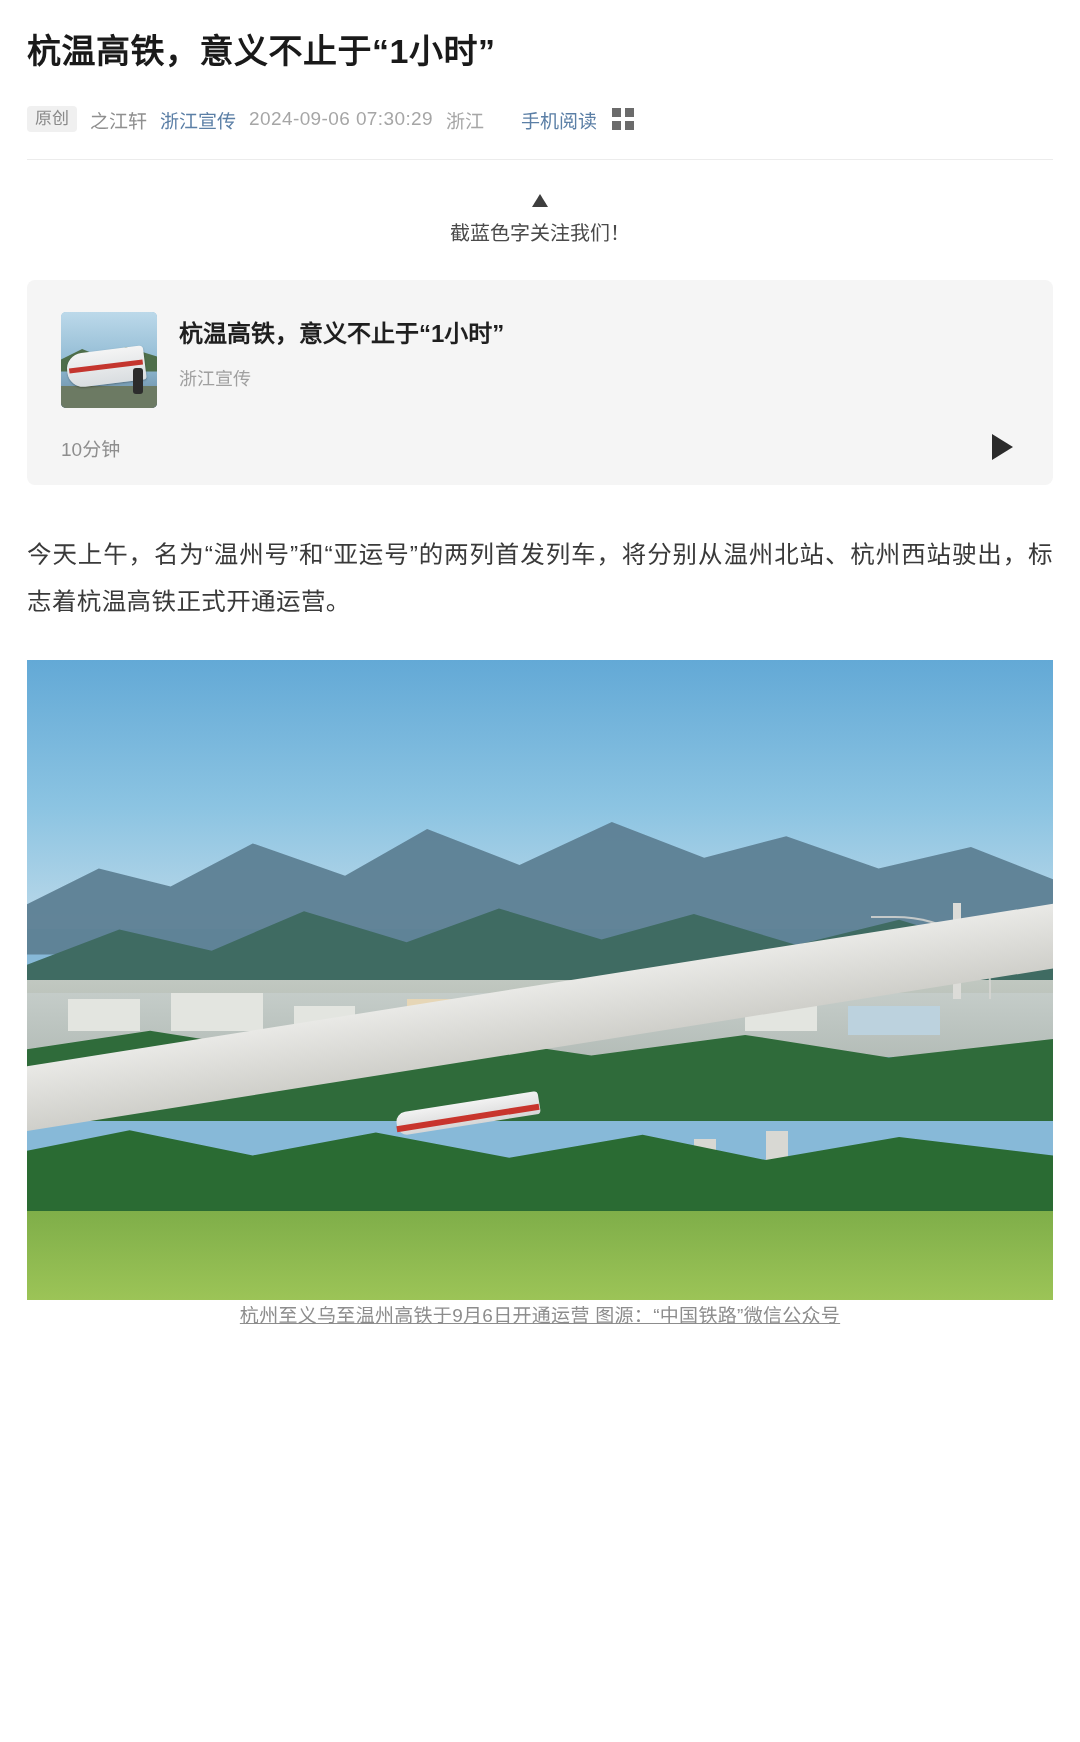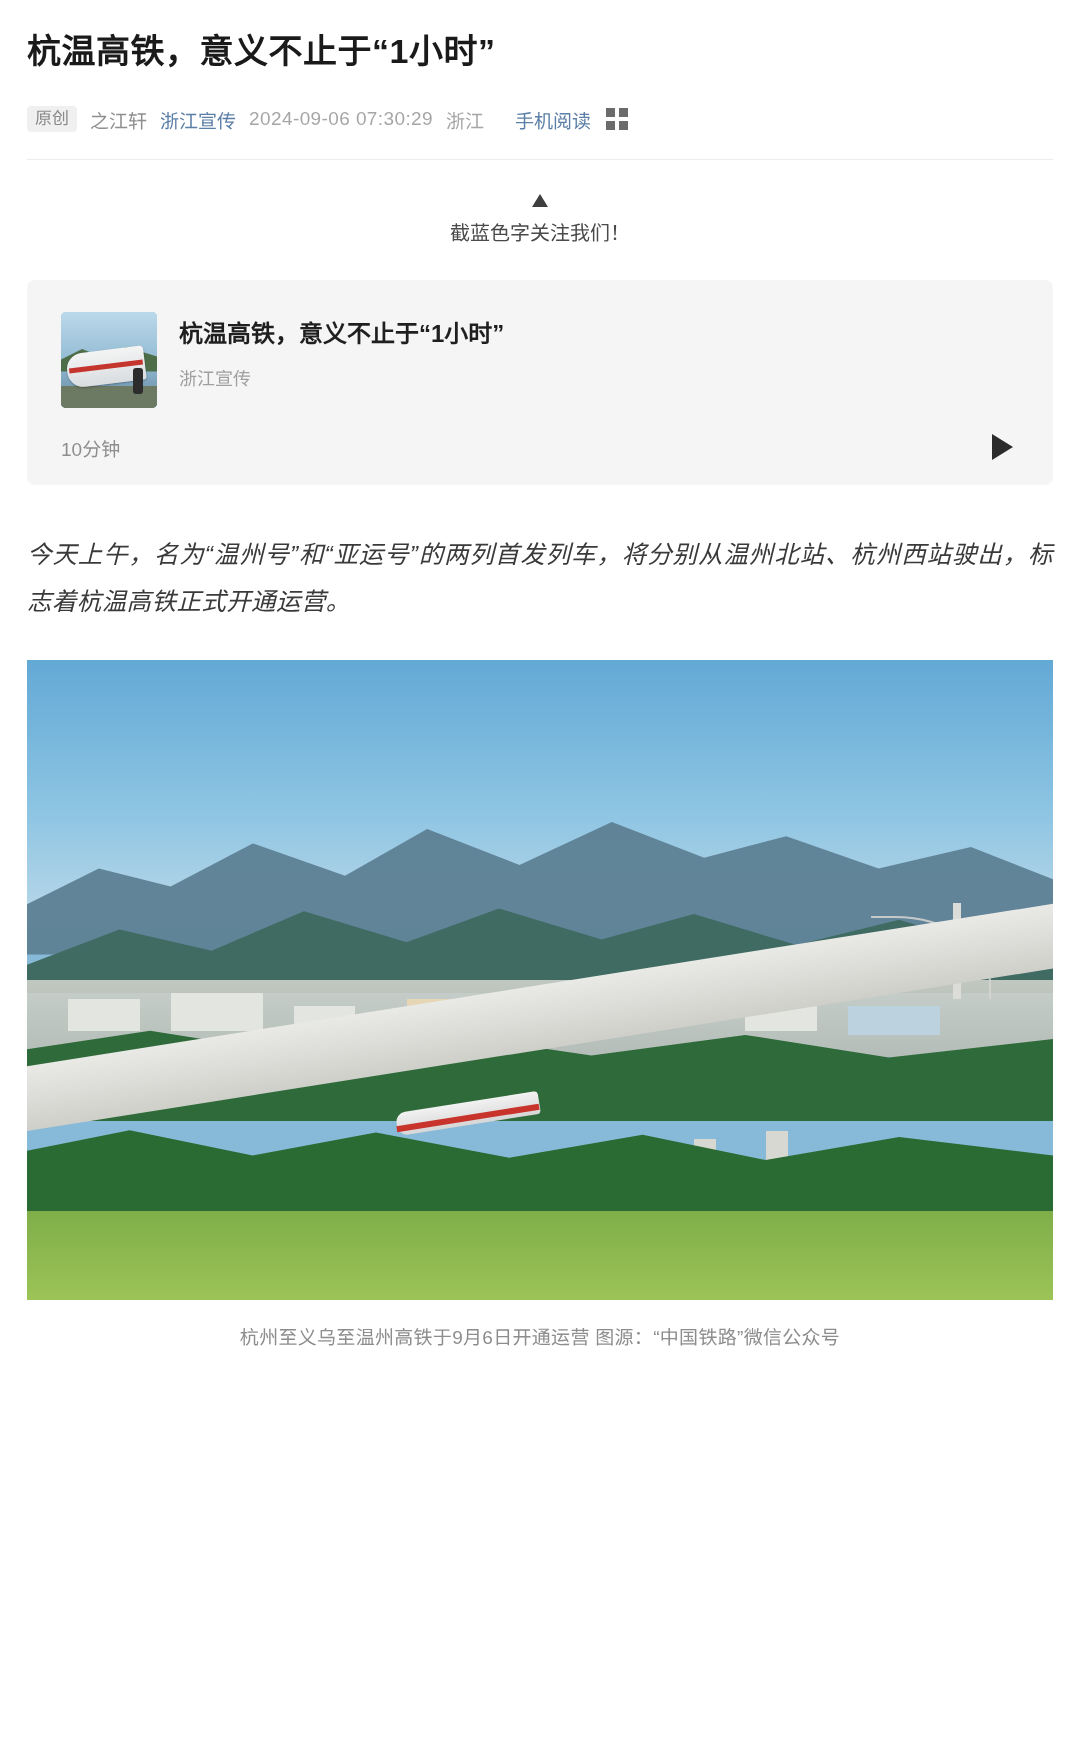--- a/index.html
+++ b/index.html
@@ -55,7 +55,7 @@
   .meta-region { color: #a6a6a6; }
   .meta-read {
     color: #5b7fa6;
-    margin-left: 18px;
+    margin-left: 24px;
   }
   .qr-glyph {
     display: inline-block;

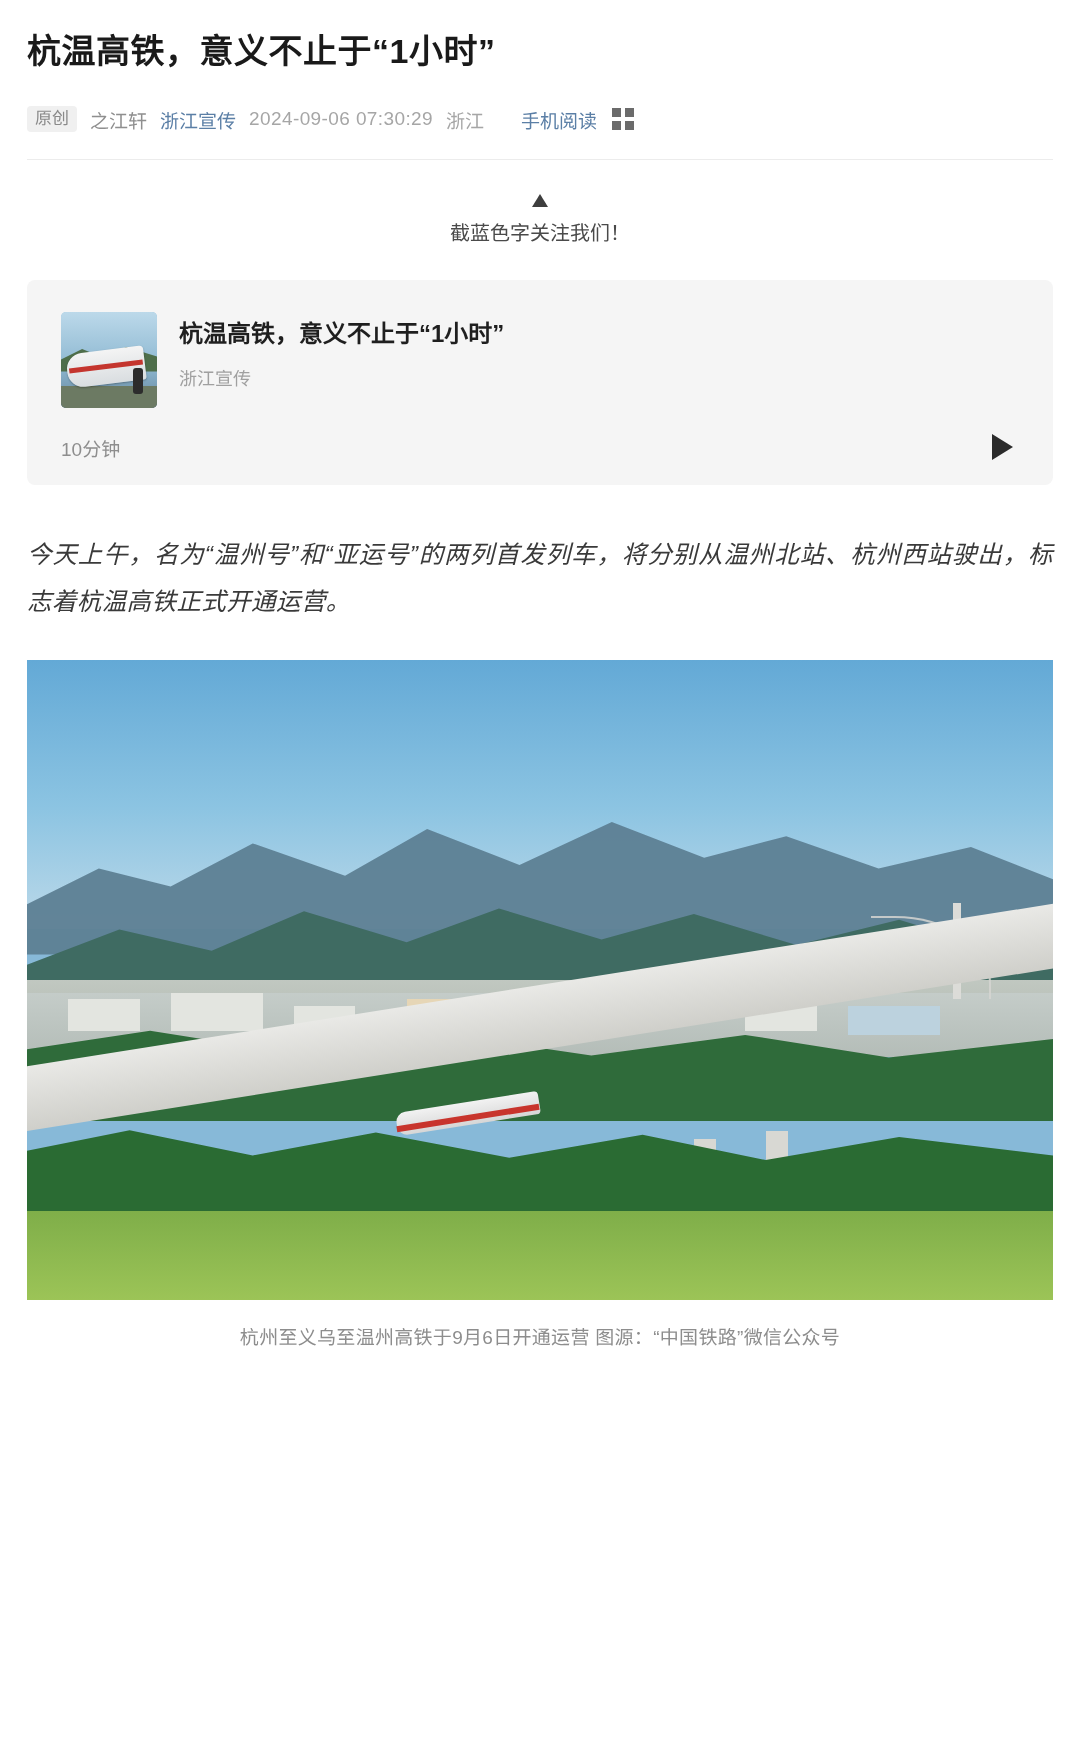--- a/index.html
+++ b/index.html
@@ -169,7 +169,6 @@
     letter-spacing: 0.4px;
     margin: 0 0 34px 0;
     text-align: justify;
-    font-style: italic;
   }
 
   

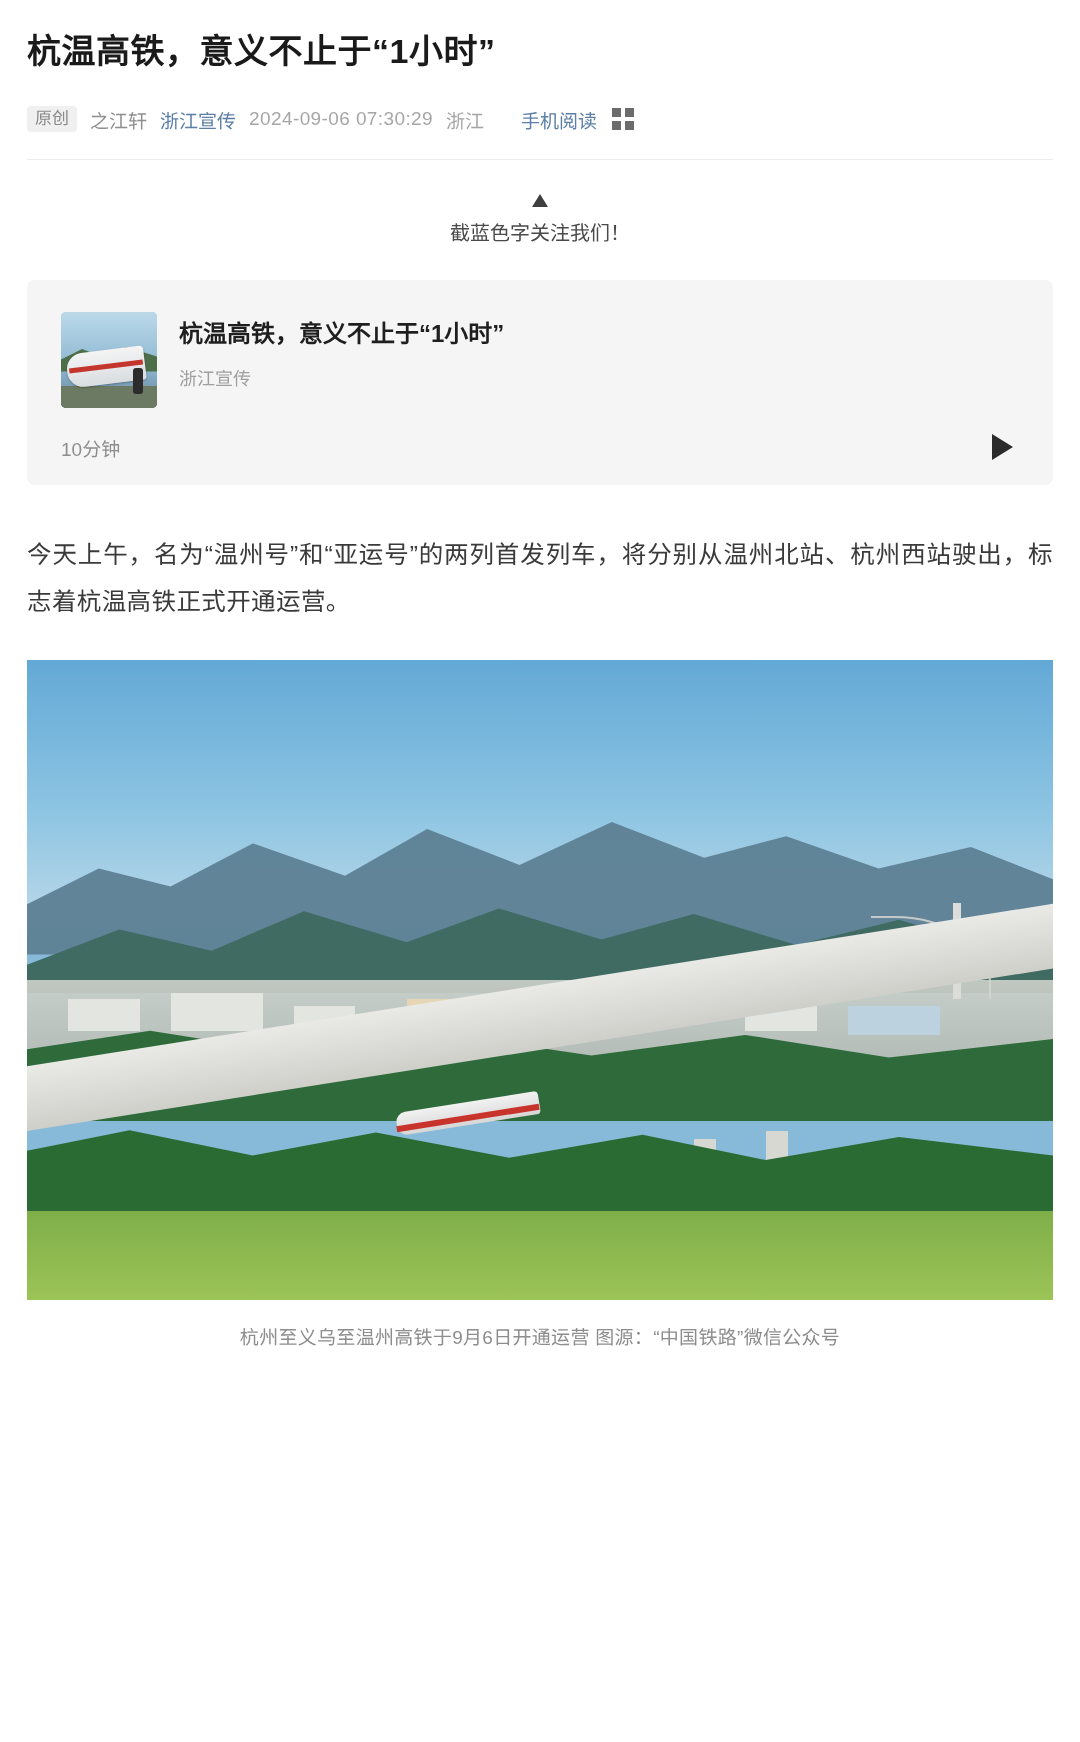--- a/index.html
+++ b/index.html
@@ -254,9 +254,9 @@
     text-align: center;
     font-size: 19px;
     color: #8d8d8d;
-    margin-top: 22px;
     padding-bottom: 24px;
     letter-spacing: 0.3px;
+    text-decoration: underline;
   }
 </style>
 </head>

